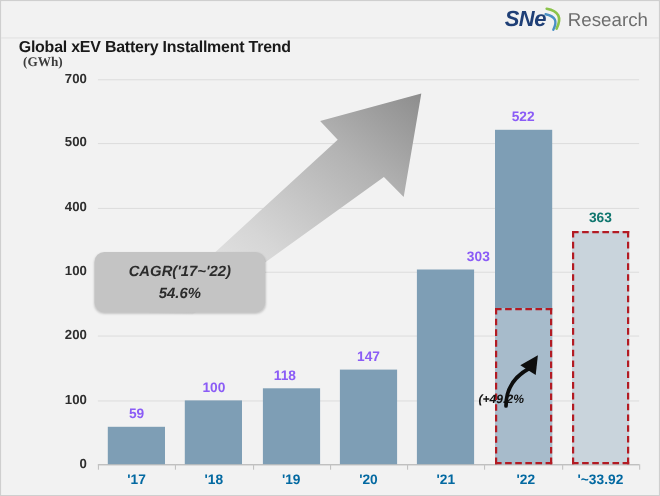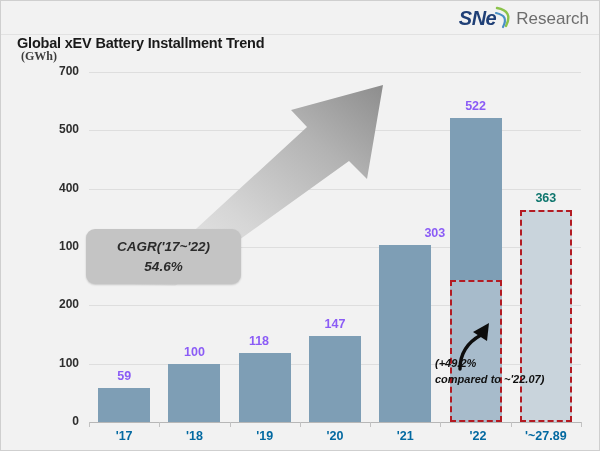--- a/index.html
+++ b/index.html
@@ -280,7 +280,6 @@
 
   <div id="annotation">
     <div>(+49.2%</div>
-    <div>compared to ~'22.07)</div>
   </div>
 
 </div>

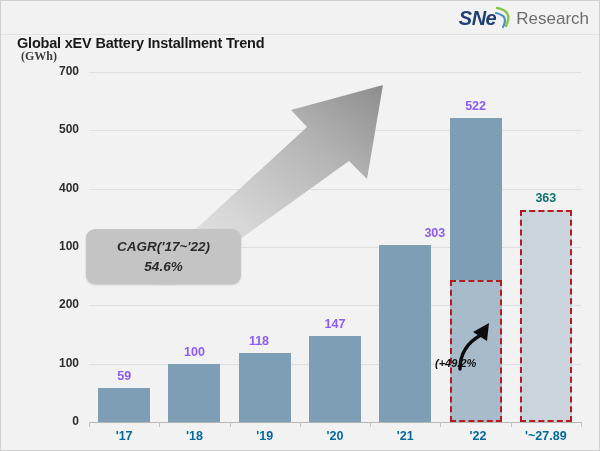--- a/index.html
+++ b/index.html
@@ -229,7 +229,7 @@
       <div class="xtickmark" style="left: 439.429px;"></div>
       <div class="xtick" style="left: 432px; width: 90px;">'22</div>
       <div class="xtickmark" style="left: 509.714px;"></div>
-      <div class="xtick" style="left: 499.857px; width: 90px;">'~27.89</div>
+      <div class="xtick" style="left: 499.857px; width: 90px;">'~33.92</div>
       <div class="xtickmark" style="left: 580px;"></div>
     </div>
 

